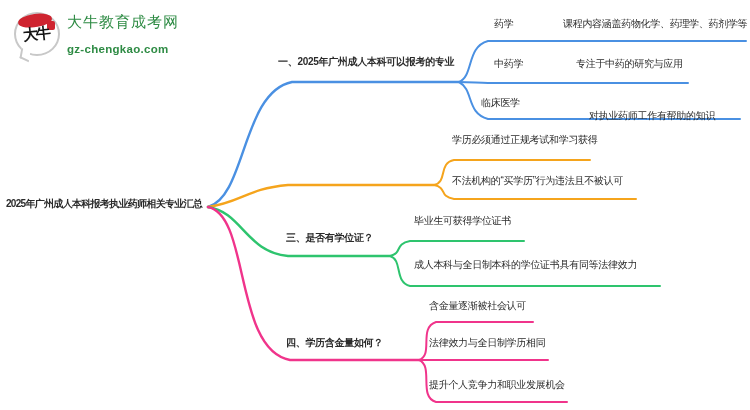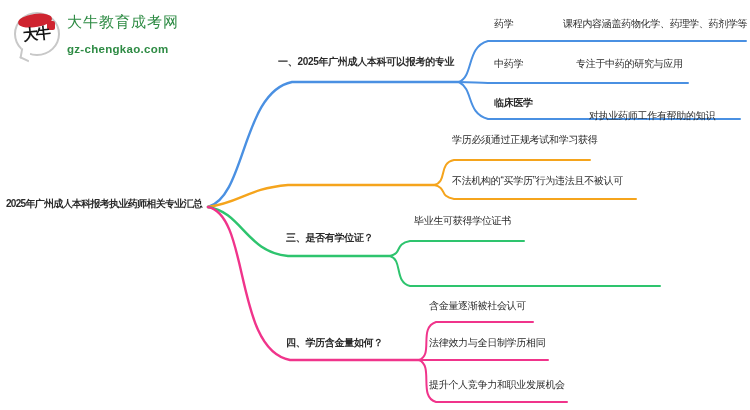--- a/index.html
+++ b/index.html
@@ -86,7 +86,7 @@
   <div class="node" style="left: 563px; top: 18px; color: rgb(43, 43, 43);">课程内容涵盖药物化学、药理学、药剂学等</div>
   <div class="node" style="left: 494px; top: 58px; color: rgb(43, 43, 43);">中药学</div>
   <div class="node" style="left: 576px; top: 58px; color: rgb(43, 43, 43);">专注于中药的研究与应用</div>
-  <div class="node" style="left: 494px; top: 97px; color: rgb(43, 43, 43); font-weight: bold;">临床医学</div>
+  <div class="node" style="left: 481px; top: 97px; color: rgb(43, 43, 43);">临床医学</div>
   <div class="node" style="left: 589px; top: 110px; color: rgb(43, 43, 43);">对执业药师工作有帮助的知识</div>
 
   <div class="node" style="left: 452px; top: 134px; color: rgb(43, 43, 43);">学历必须通过正规考试和学习获得</div>

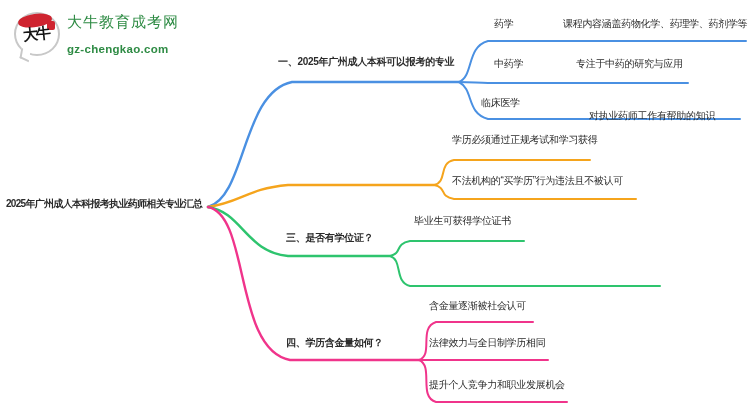--- a/index.html
+++ b/index.html
@@ -94,6 +94,7 @@
 
   <div class="node branch-label" style="left: 286px; top: 232px; color: rgb(43, 43, 43);">三、是否有学位证？</div>
   <div class="node" style="left: 414px; top: 215px; color: rgb(43, 43, 43);">毕业生可获得学位证书</div>
+  <div class="node" style="left: 414px; top: 259px; color: rgb(43, 43, 43);">成人本科与全日制本科的学位证书具有同等法律效力</div>
 
   <div class="node branch-label" style="left: 286px; top: 337px; color: rgb(43, 43, 43);">四、学历含金量如何？</div>
   <div class="node" style="left: 429px; top: 300px; color: rgb(43, 43, 43);">含金量逐渐被社会认可</div>

